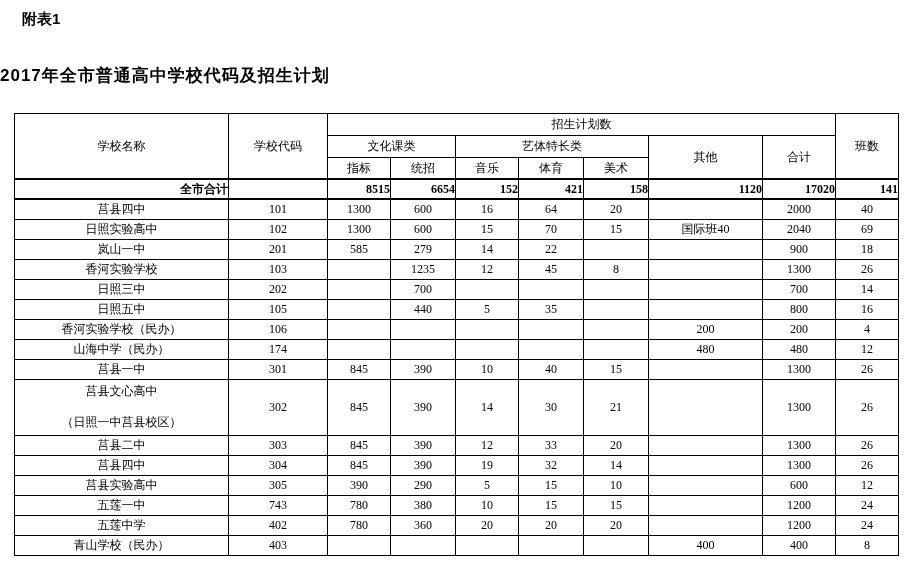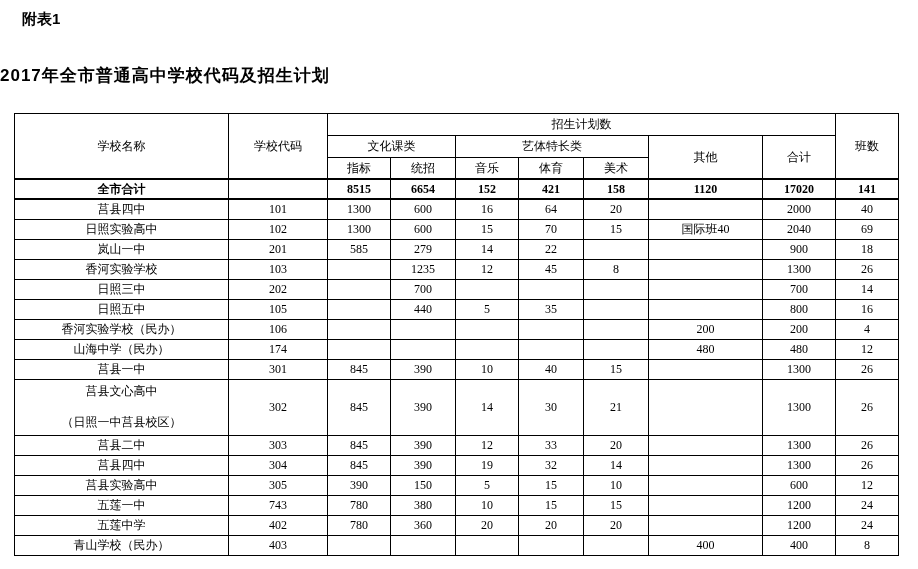--- a/index.html
+++ b/index.html
@@ -33,7 +33,7 @@
   tbody tr{height:20px;}
   tr.total-row td{
     font-weight:bold;
-    border-top:2px solid #000;border-bottom:2px solid #000;
+    border-top:2px solid #000;border-bottom:2px solid #000;text-align:right;
   }
   tr.tall-row{height:56px;}
   tr.tall-row .second-line{margin-top:14px;}

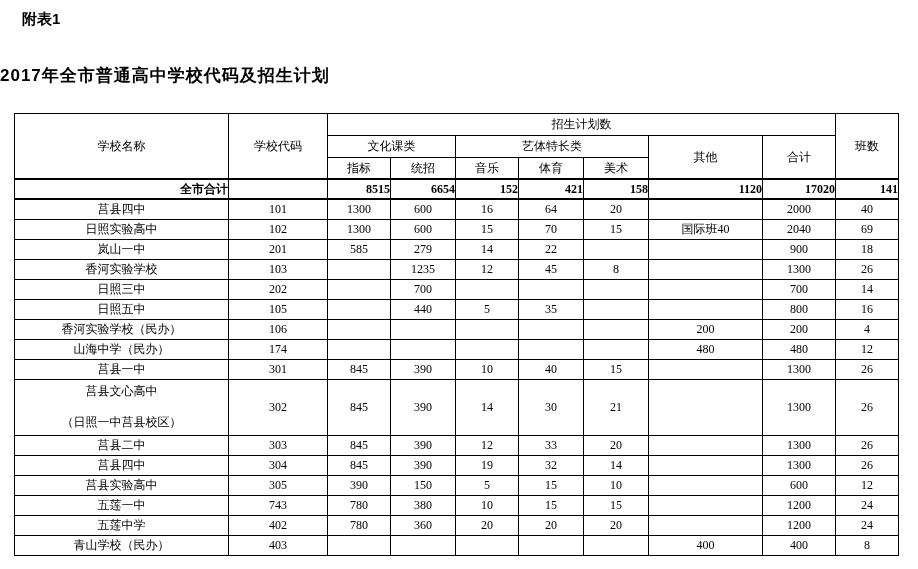--- a/index.html
+++ b/index.html
@@ -242,7 +242,7 @@
         <td>莒县实验高中</td>
         <td>305</td>
         <td>390</td>
-        <td>150</td>
+        <td>290</td>
         <td>5</td>
         <td>15</td>
         <td>10</td>

